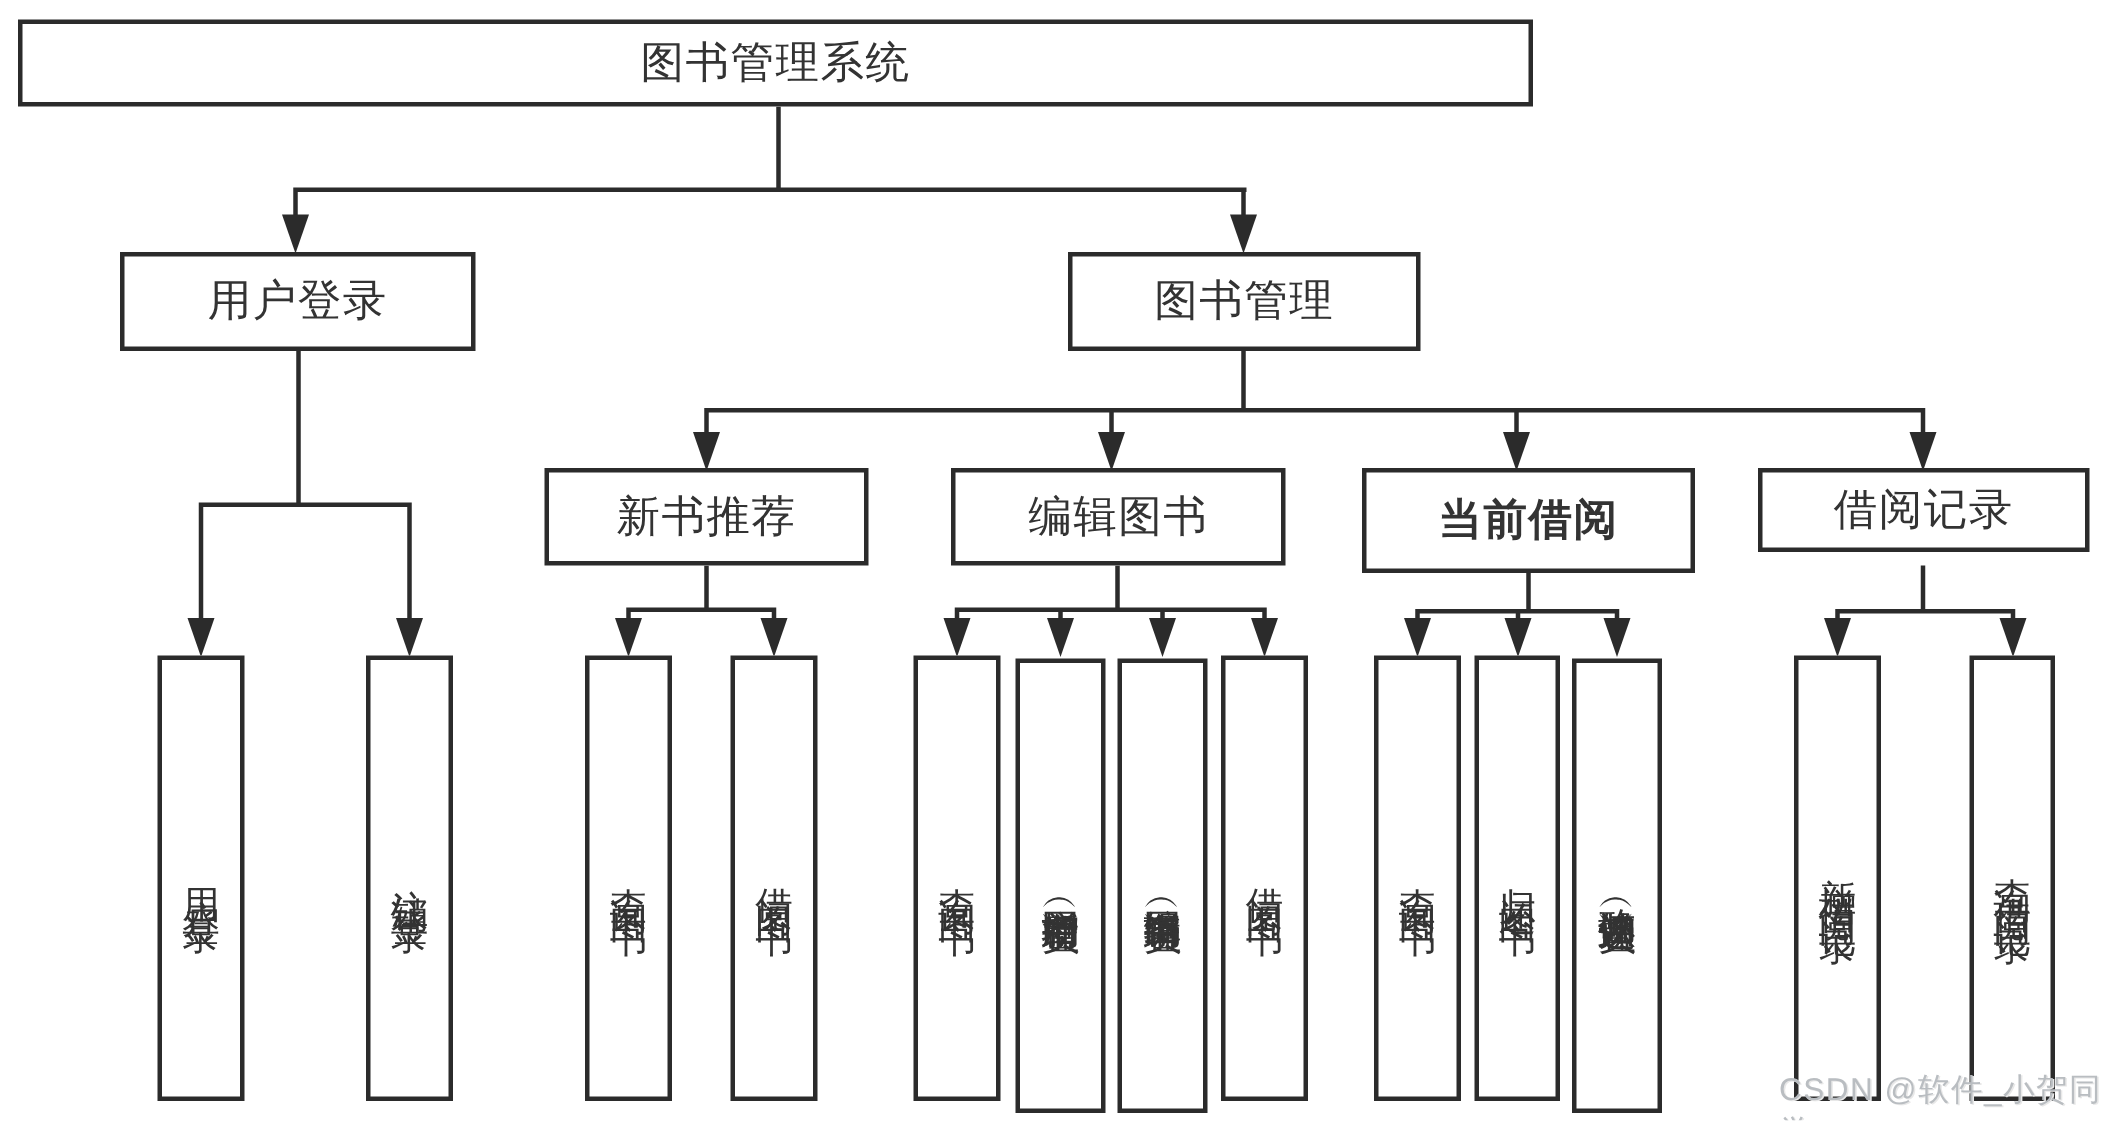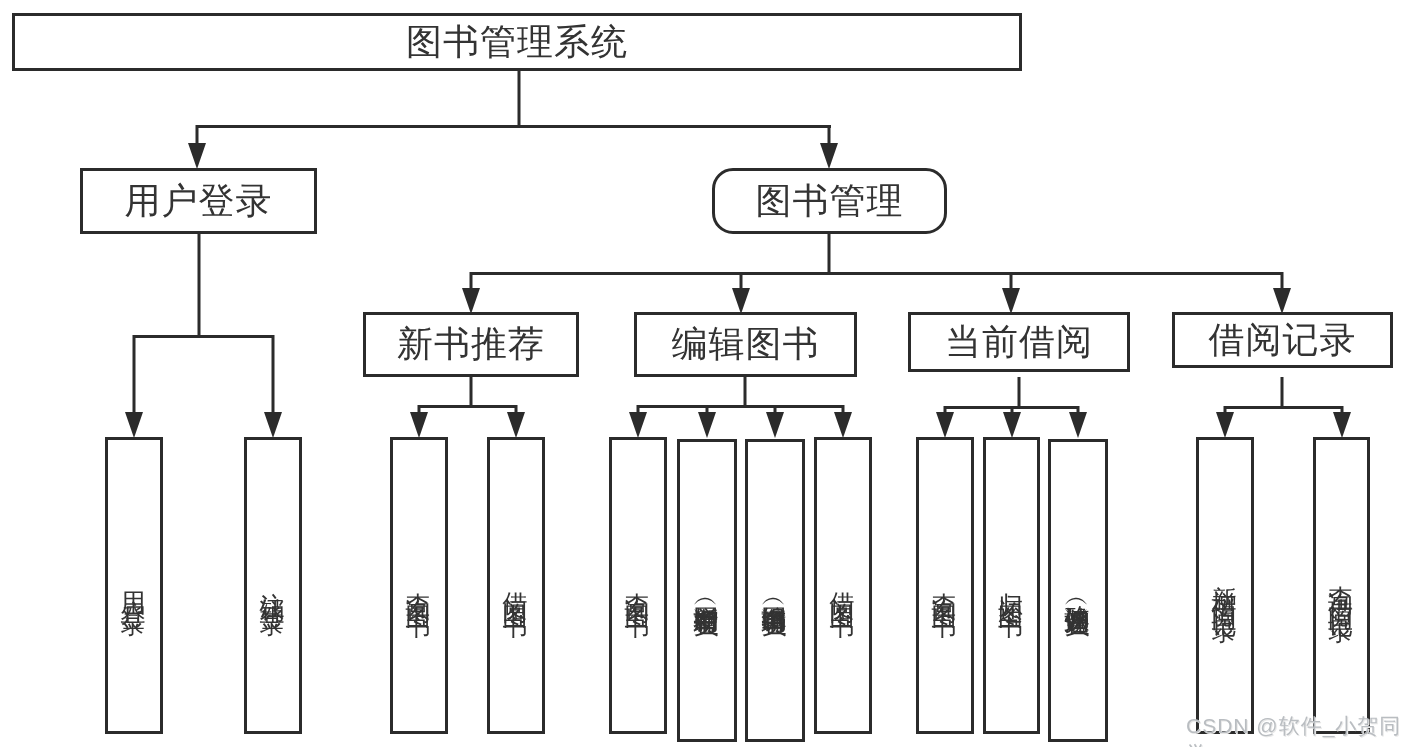--- a/index.html
+++ b/index.html
@@ -20,7 +20,7 @@
     align-items: center;
     justify-content: center;
     color: #333333;
-    font-size: 36px;
+    font-size: 29px;
     letter-spacing: 1px;
     z-index: 2;
     white-space: nowrap;

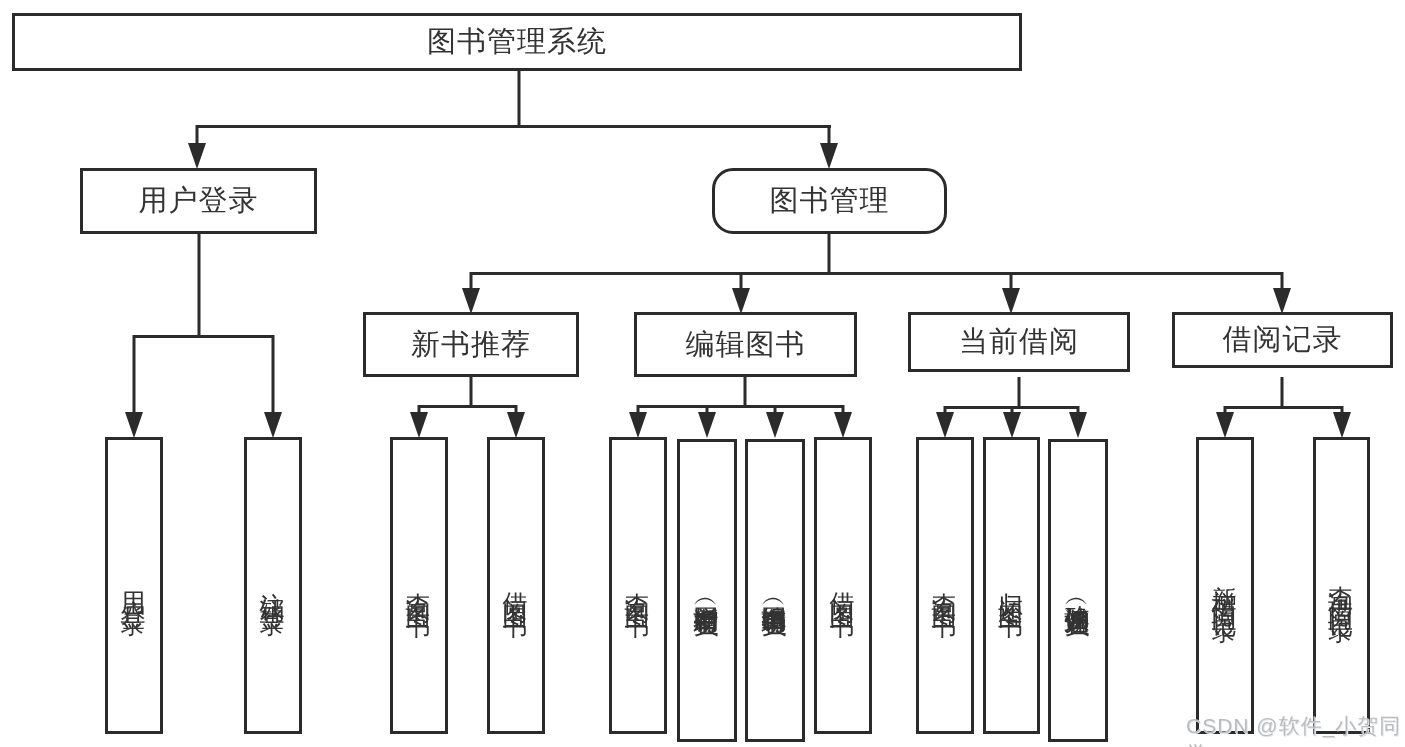--- a/index.html
+++ b/index.html
@@ -115,7 +115,7 @@
   <div class="node" style="left:12px;top:13px;width:1010px;height:58px;">图书管理系统</div>
 
   <div class="node" style="left:80px;top:168px;width:237px;height:66px;">用户登录</div>
-  <div class="node" style="left:712px;top:168px;width:235px;height:66px;border-radius:21px;">图书管理</div>
+  <div class="node" style="left:712px;top:168px;width:235px;height:66px;">图书管理</div>
 
   <div class="node" style="left:363px;top:312px;width:216px;height:65px;text-align:right;">新书推荐</div>
   <div class="node" style="left:634px;top:312px;width:223px;height:65px;">编辑图书</div>

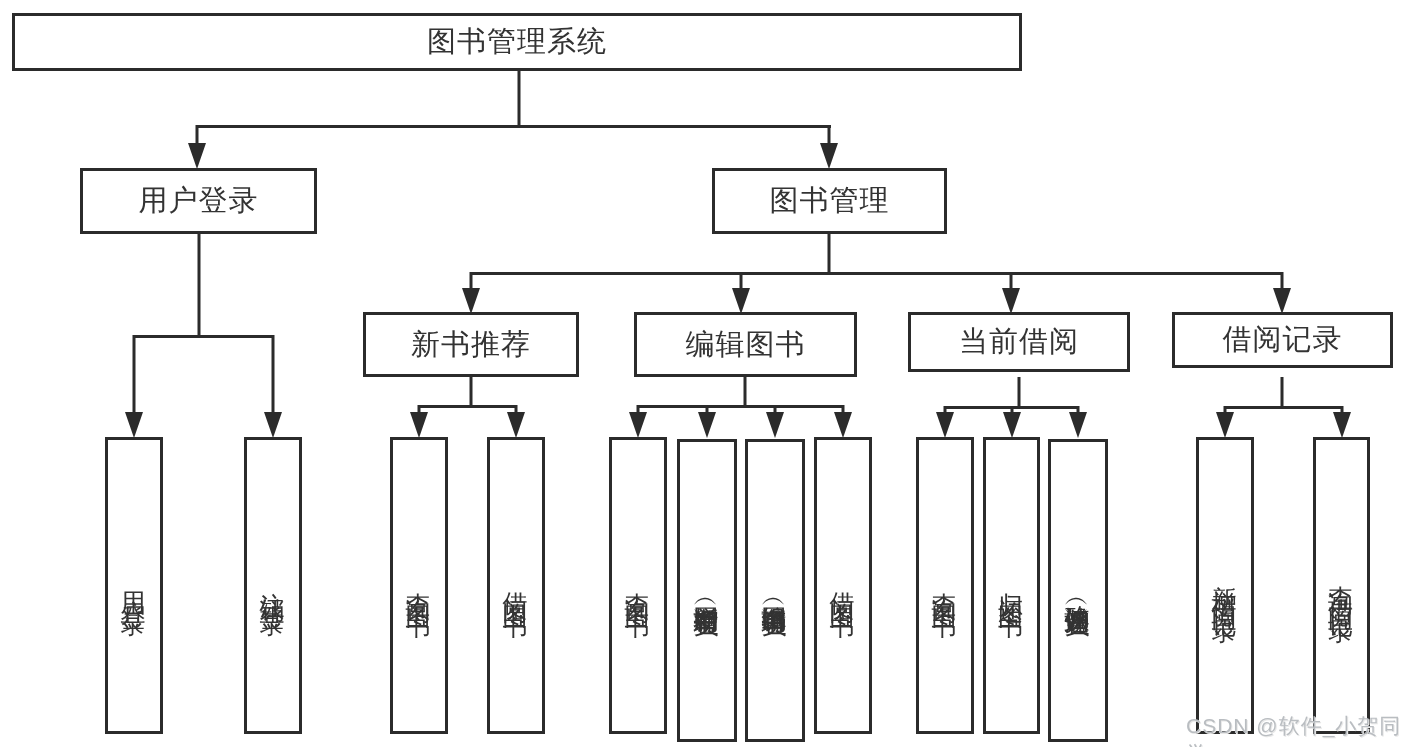--- a/index.html
+++ b/index.html
@@ -119,7 +119,7 @@
 
   <div class="node" style="left:363px;top:312px;width:216px;height:65px;text-align:right;">新书推荐</div>
   <div class="node" style="left:634px;top:312px;width:223px;height:65px;">编辑图书</div>
-  <div class="node" style="left:908px;top:312px;width:222px;height:60px;">当前借阅</div>
+  <div class="node" style="left:908px;top:312px;width:222px;height:70px;font-weight:bold;">当前借阅</div>
   <div class="node" style="left:1172px;top:312px;width:221px;height:56px;">借阅记录</div>
 
   <div class="node leaf" style="left:105px;top:437px;width:58px;height:297px;">用户登录</div>

